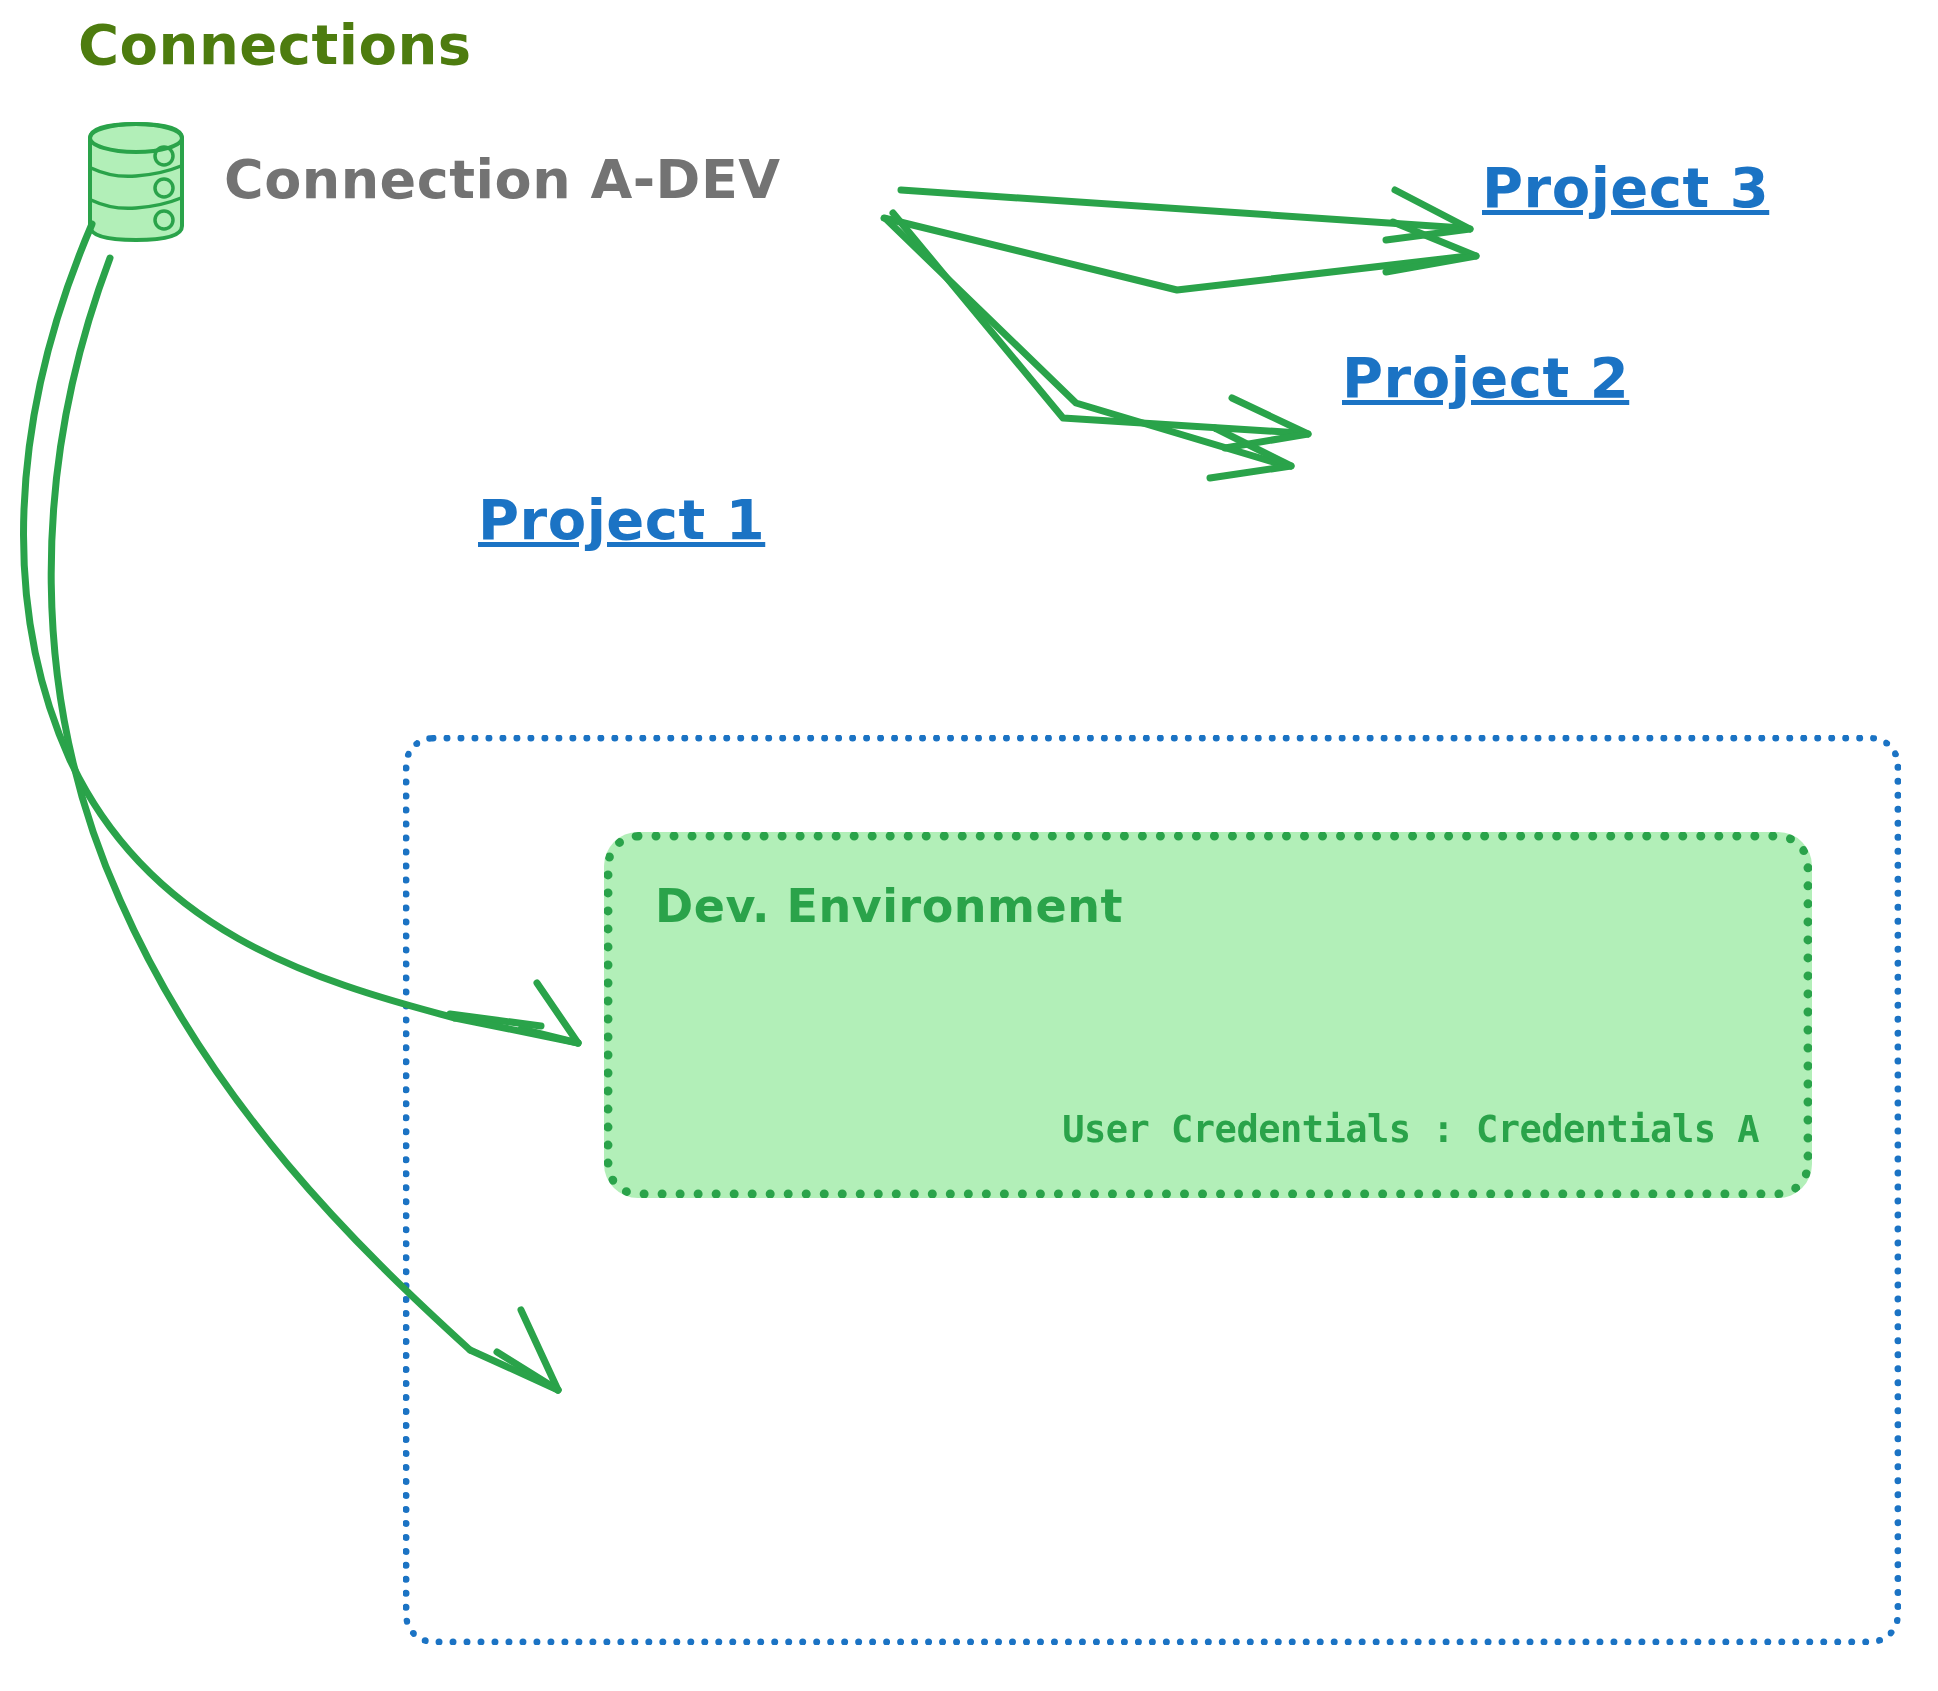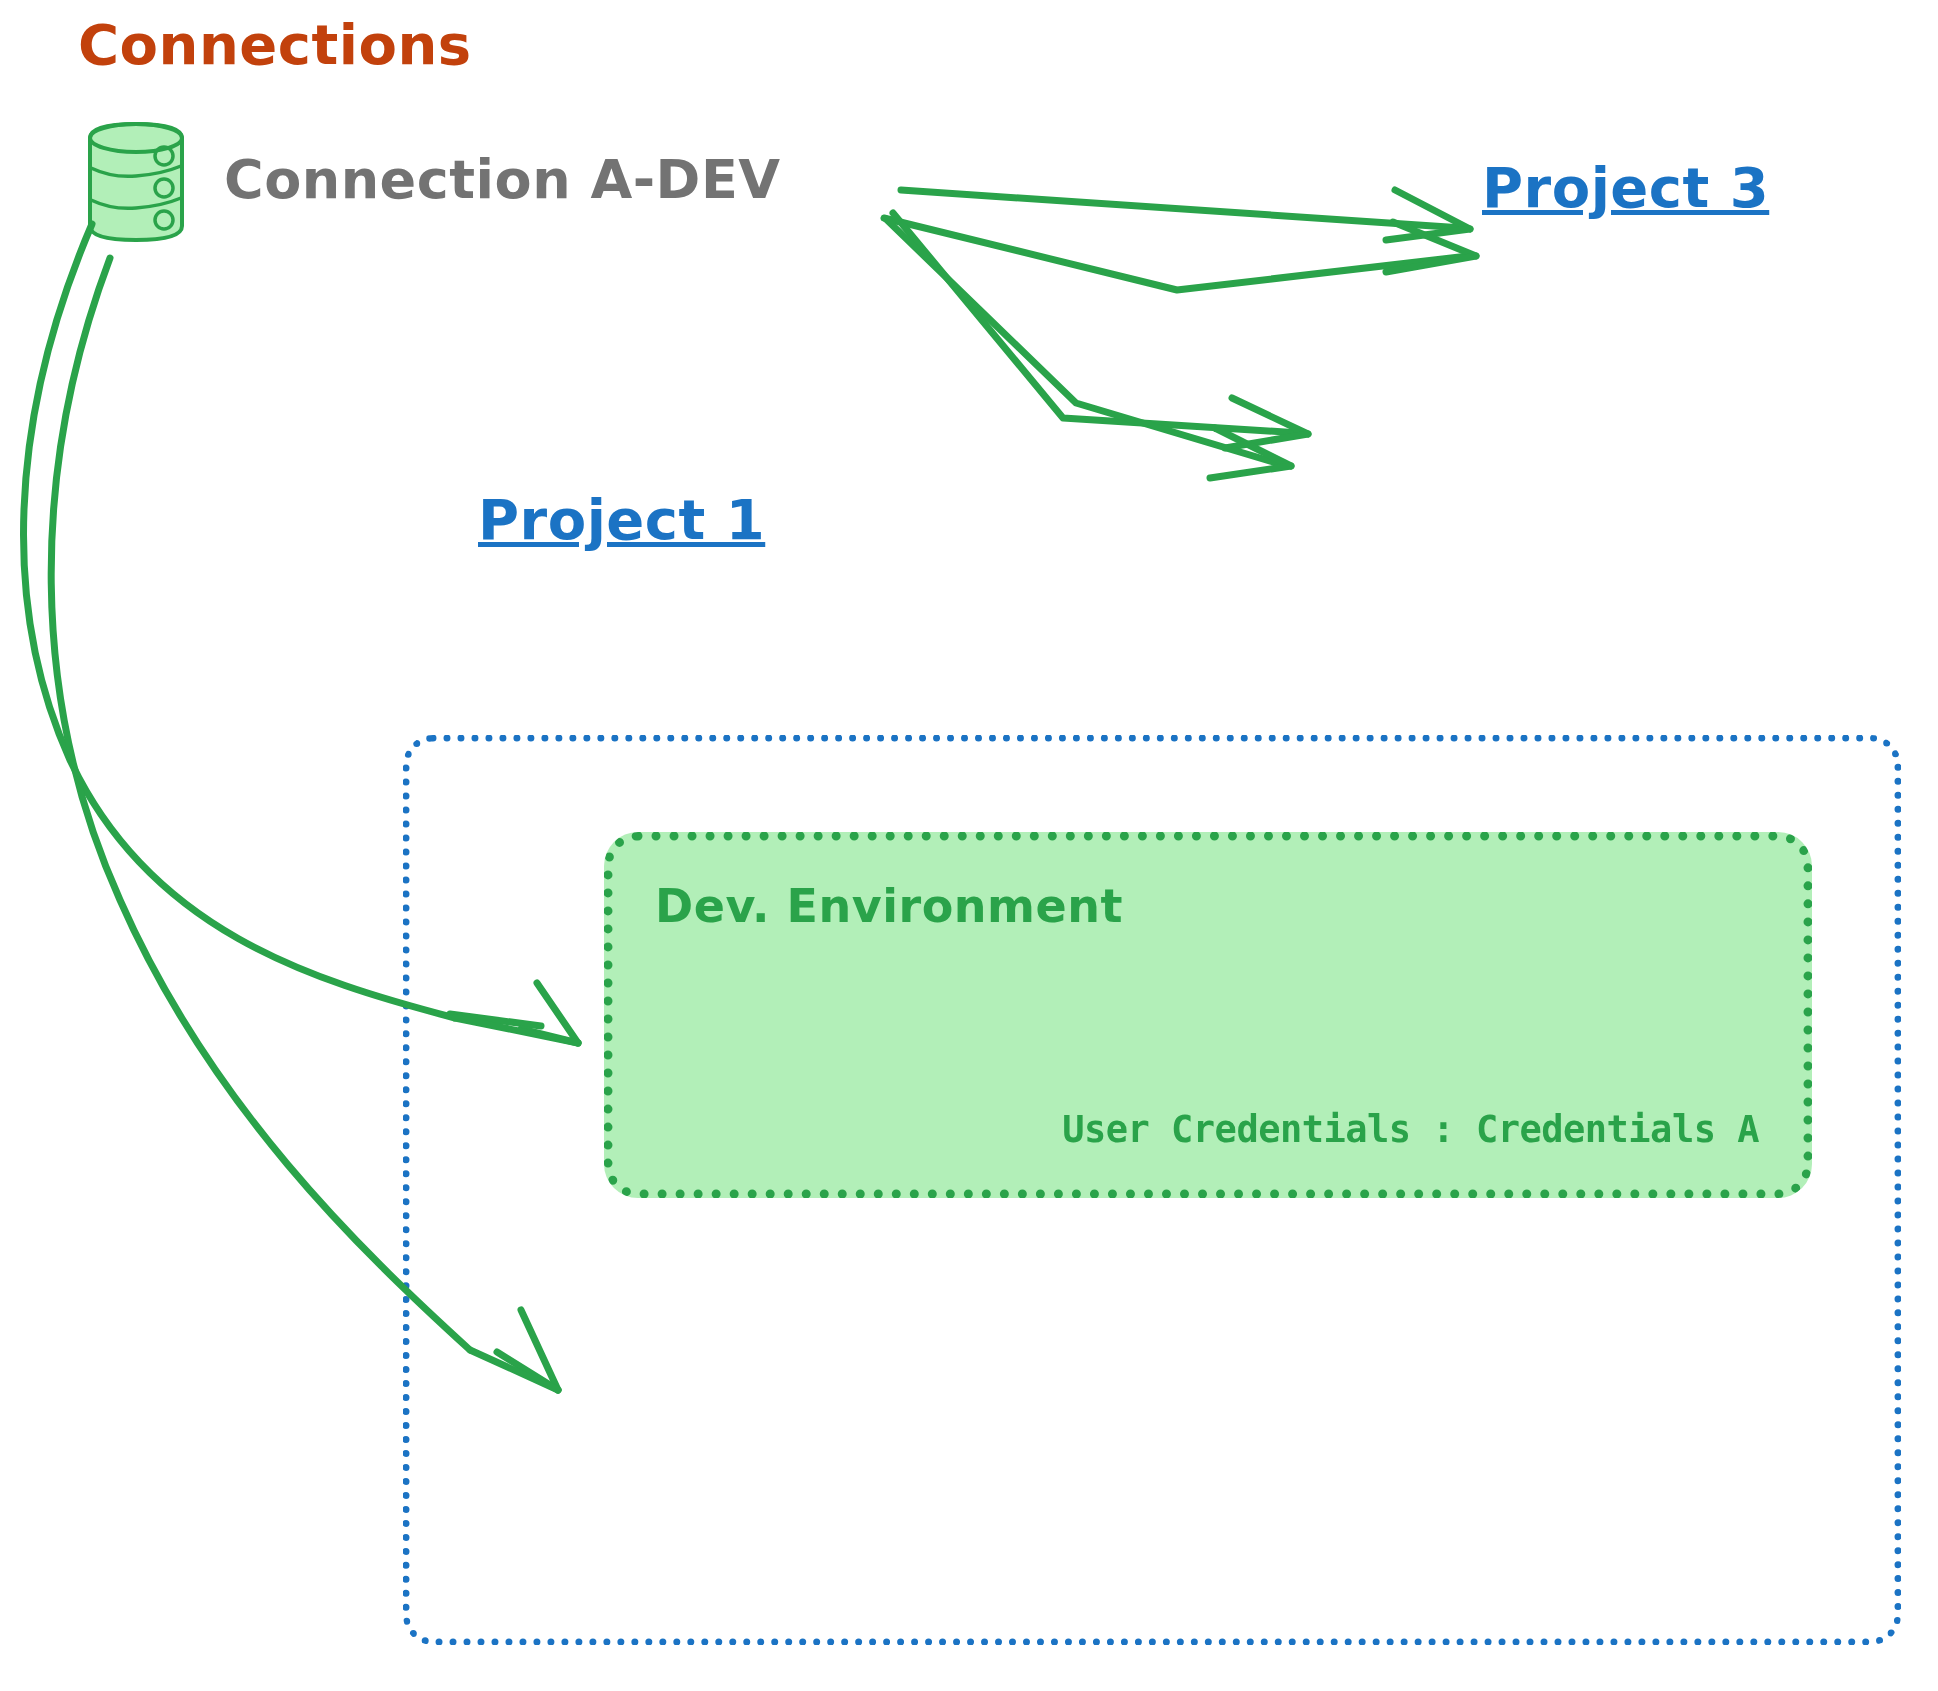--- a/index.html
+++ b/index.html
@@ -34,7 +34,7 @@
     left: 78px;
     top: 12px;
     font-size: 56px;
-    color: #c2410c;
+    color: #4d7c0f;
     text-align: right;
   }
 

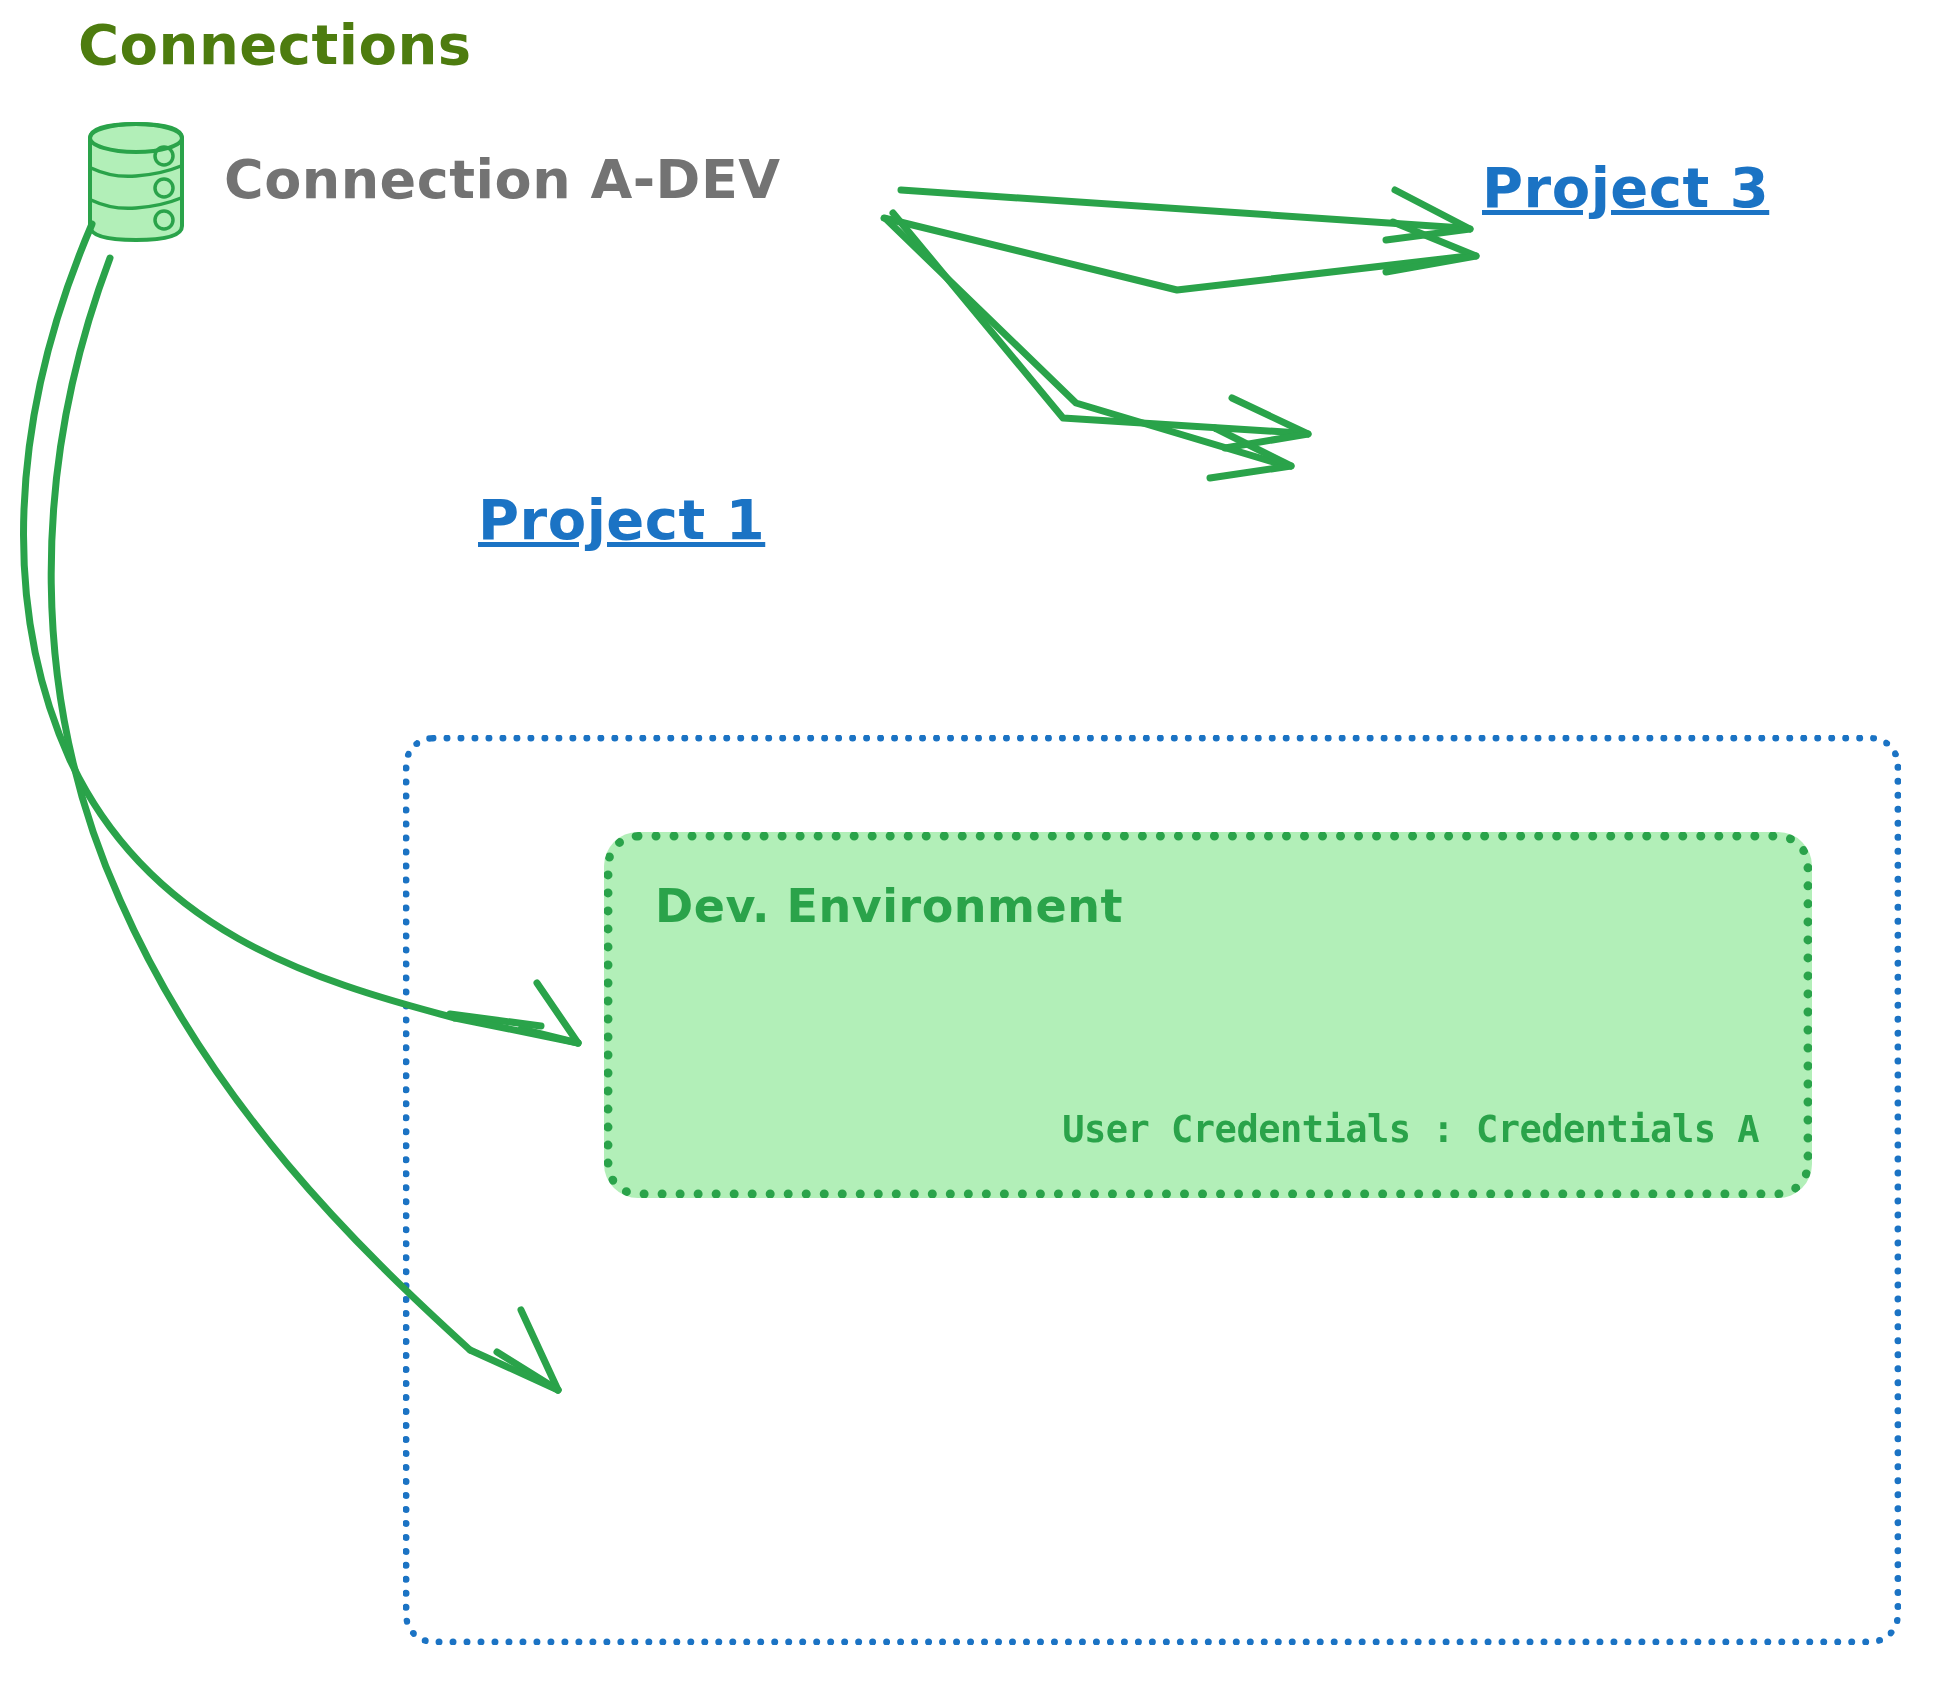--- a/index.html
+++ b/index.html
@@ -159,6 +159,7 @@
 
   <div id="project3-label" class="project-label hand">Project 3</div>
 
+  <div id="project2-label" class="project-label hand">Project 2</div>
 
   <div id="project1-label" class="project-label hand">Project 1</div>
 

